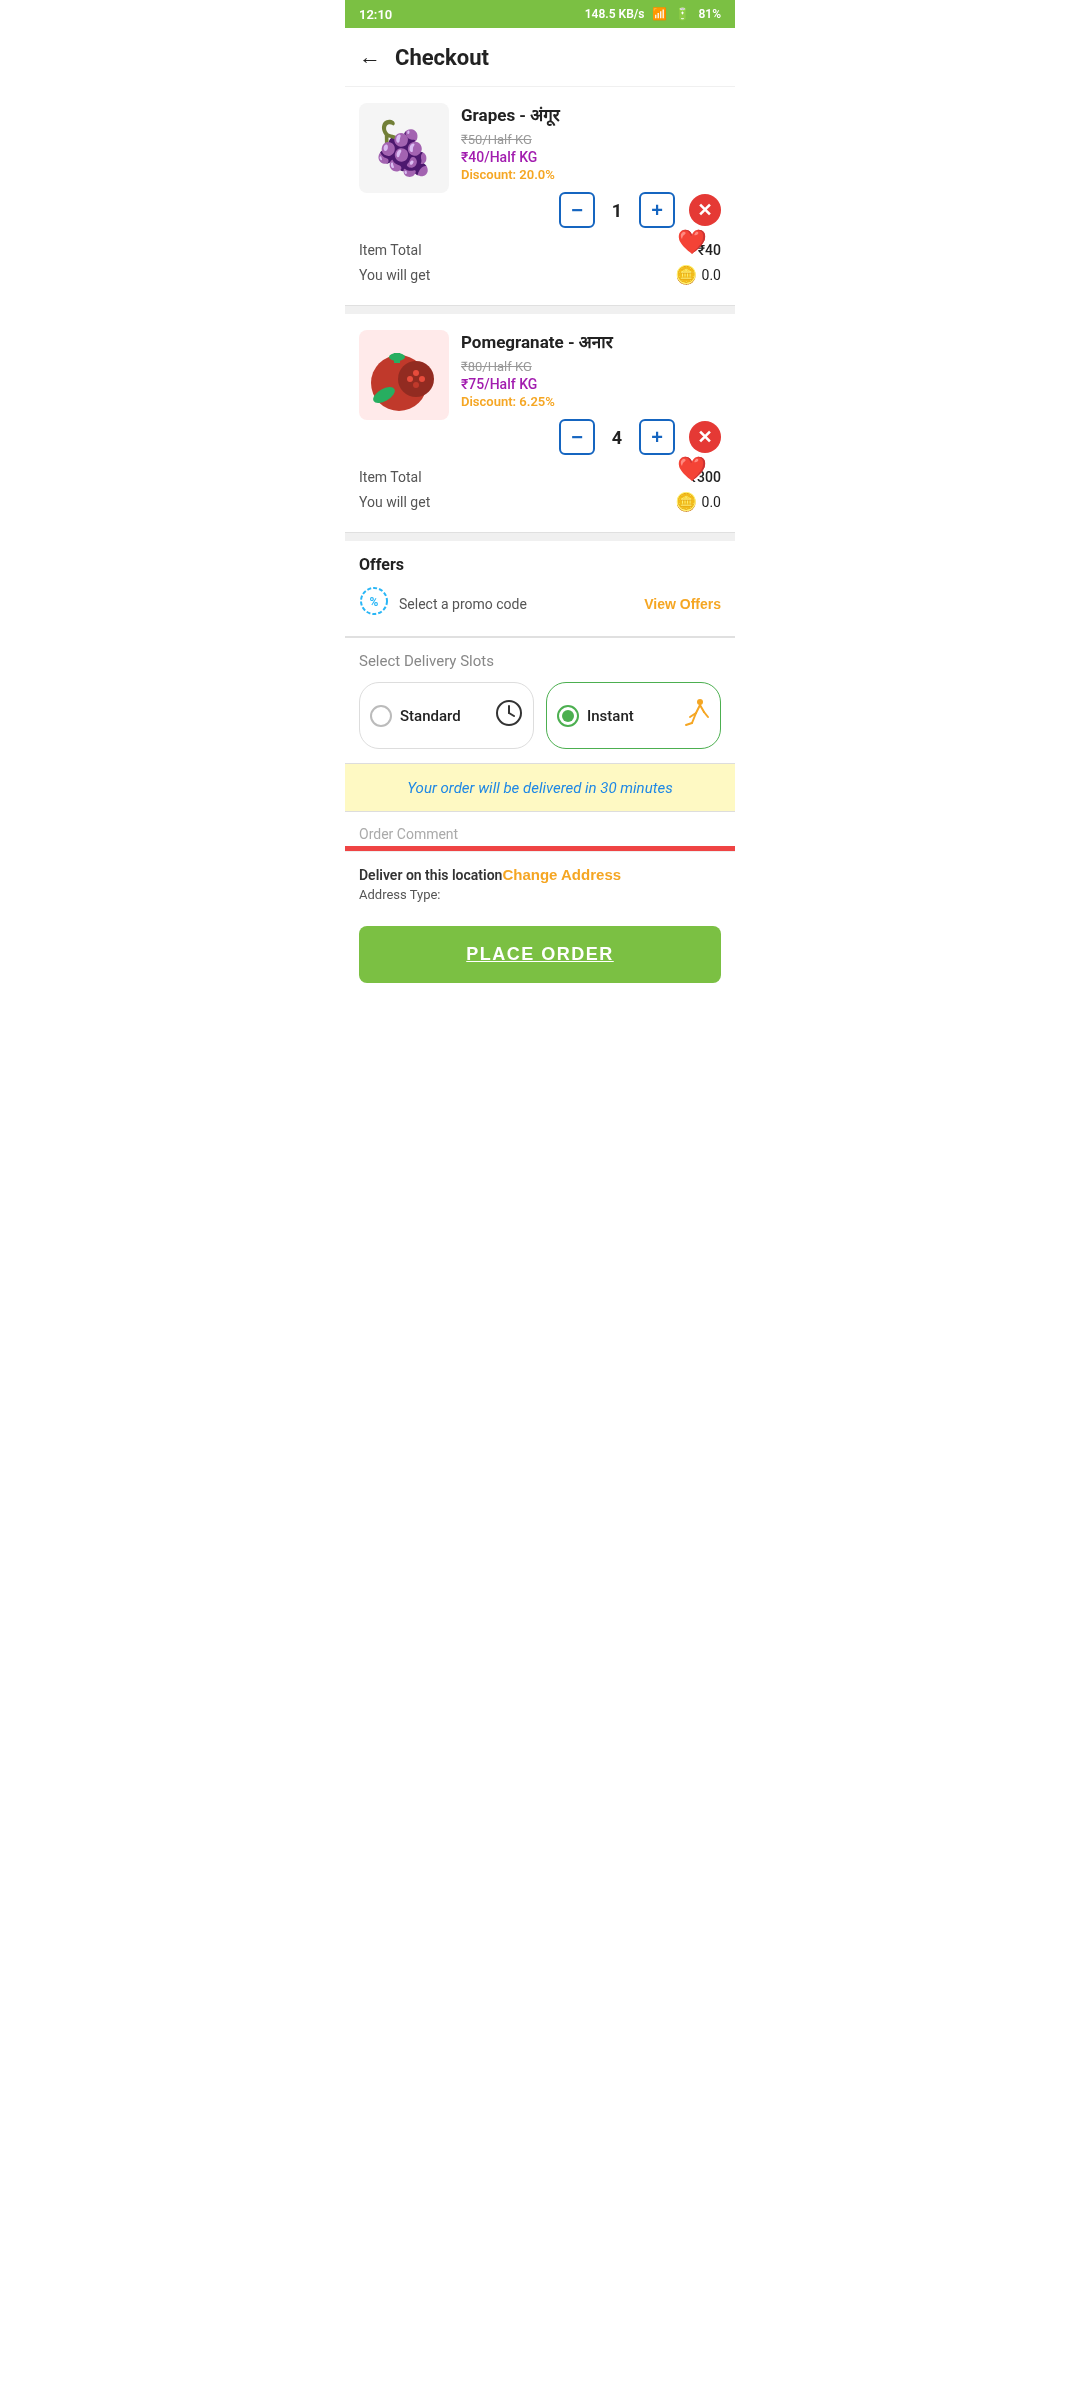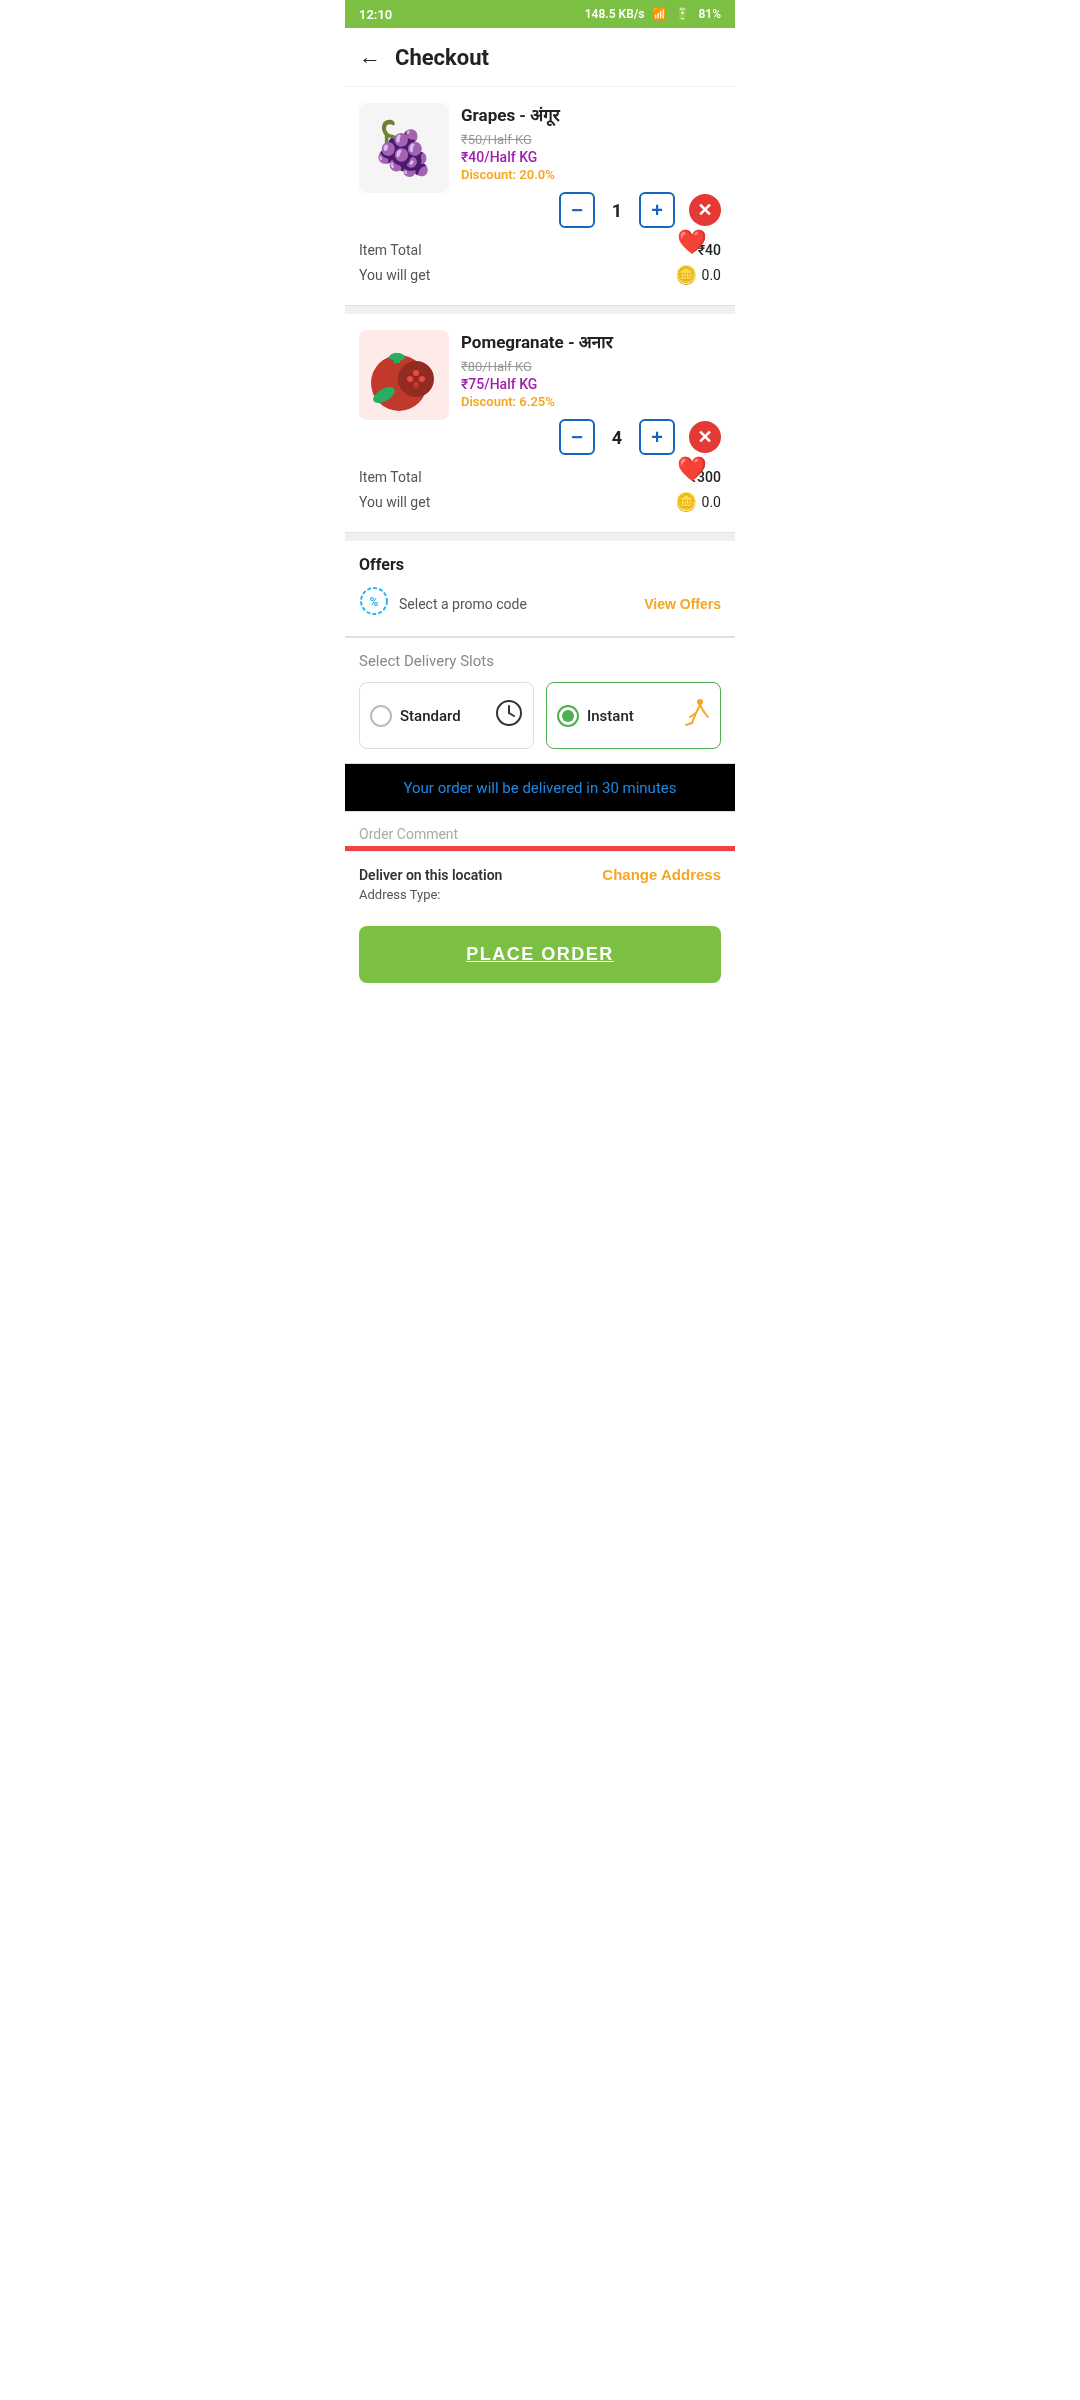--- a/index.html
+++ b/index.html
@@ -244,7 +244,7 @@
     .slot-card {
       flex: 1;
       border: 1.5px solid #ddd;
-      border-radius: 8px;
+      border-radius: 20px;
       padding: 14px 10px;
       display: flex;
       align-items: center;

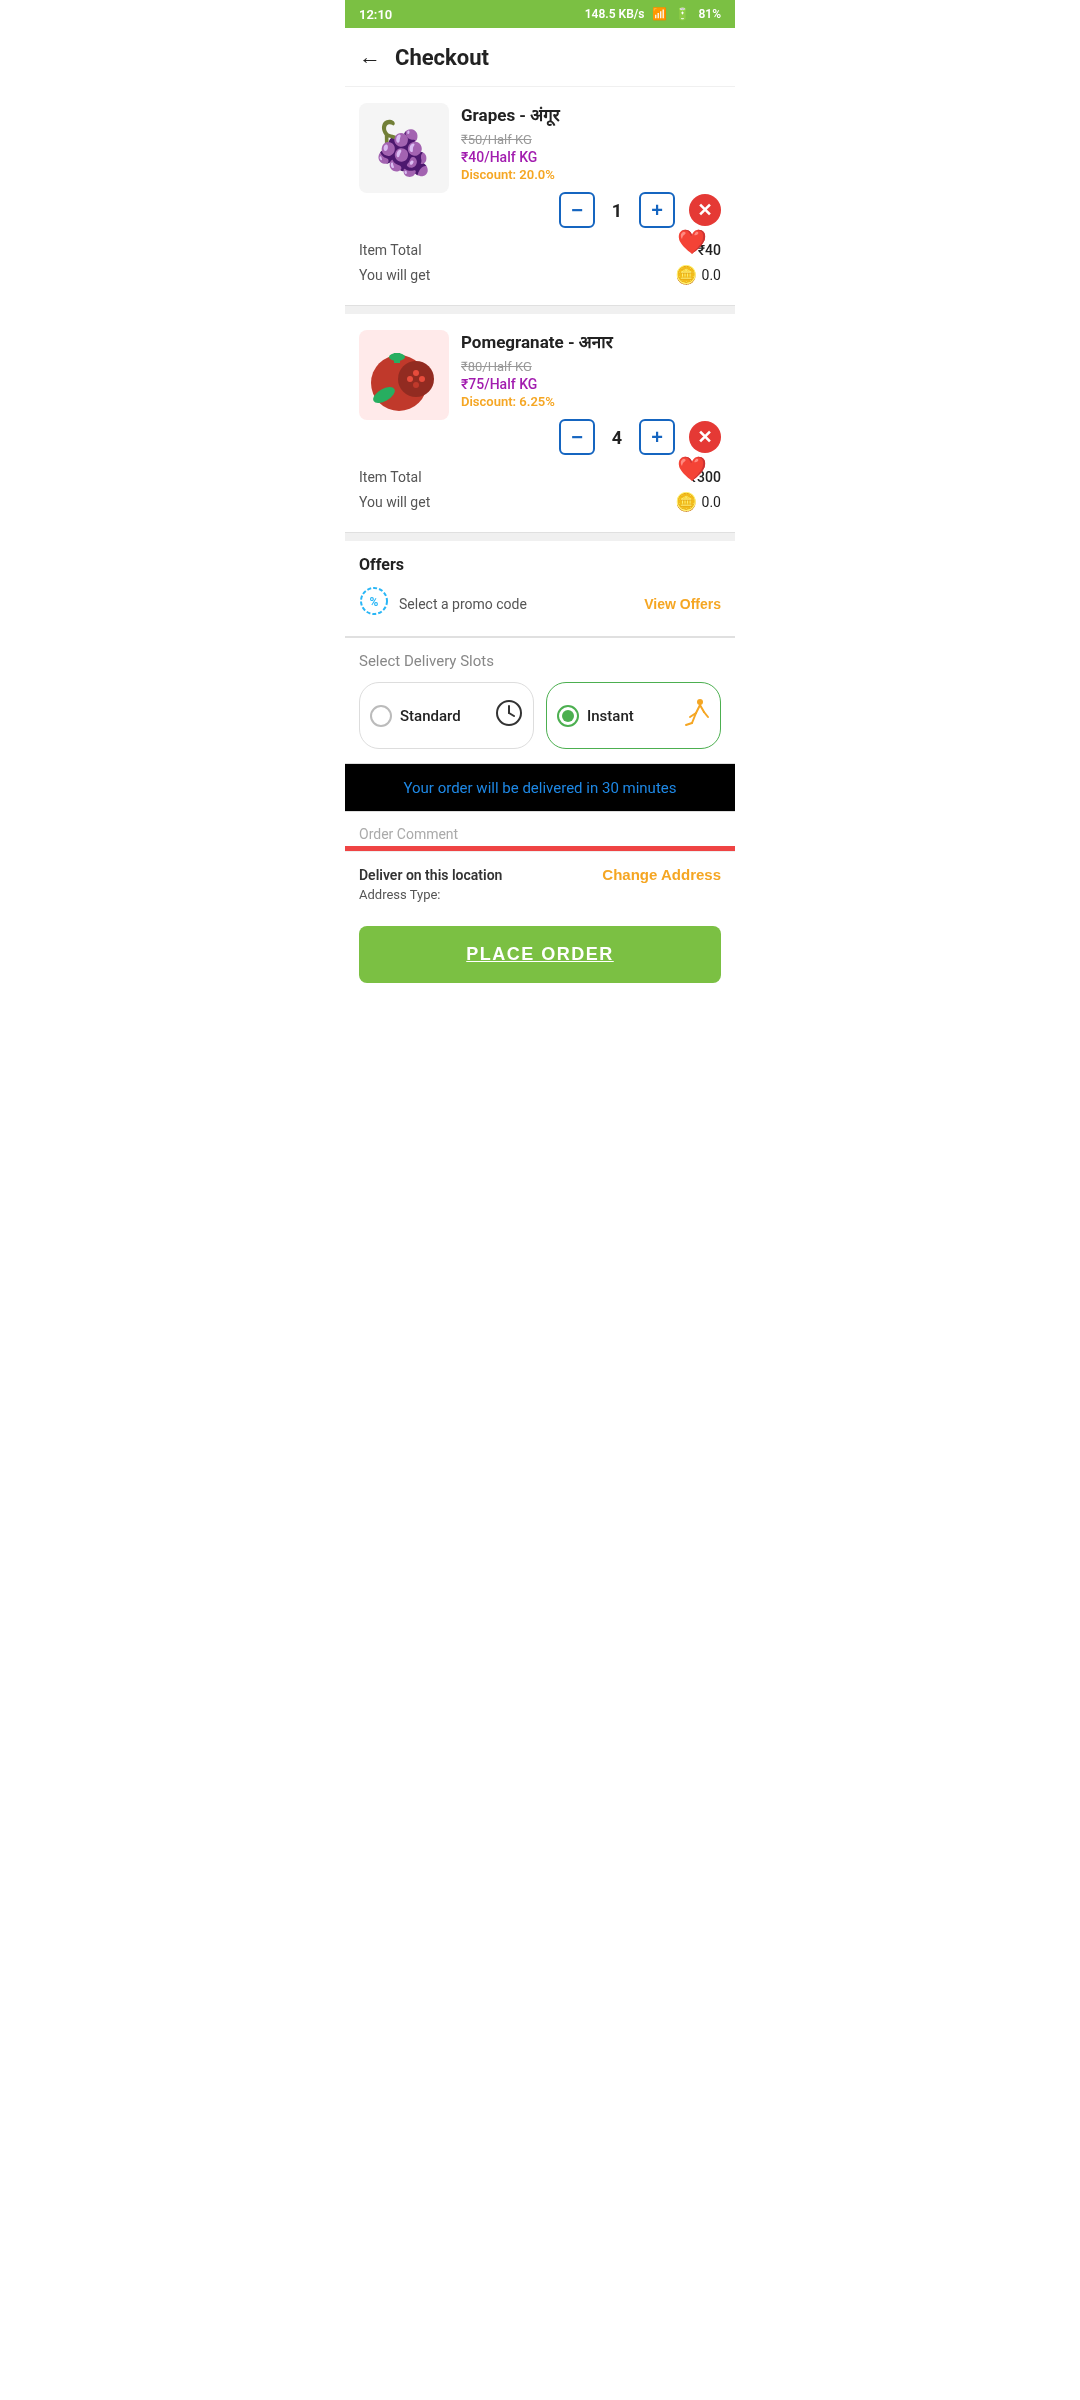--- a/index.html
+++ b/index.html
@@ -289,11 +289,12 @@
 
     
     .delivery-banner {
-      background: #000000;
+      background: #fef9c3;
       padding: 14px;
       text-align: center;
       border-top: 1px solid #ddd;
       border-bottom: 1px solid #ddd;
+      font-style: italic;
     }
     .delivery-banner-text {
       font-size: 15px;

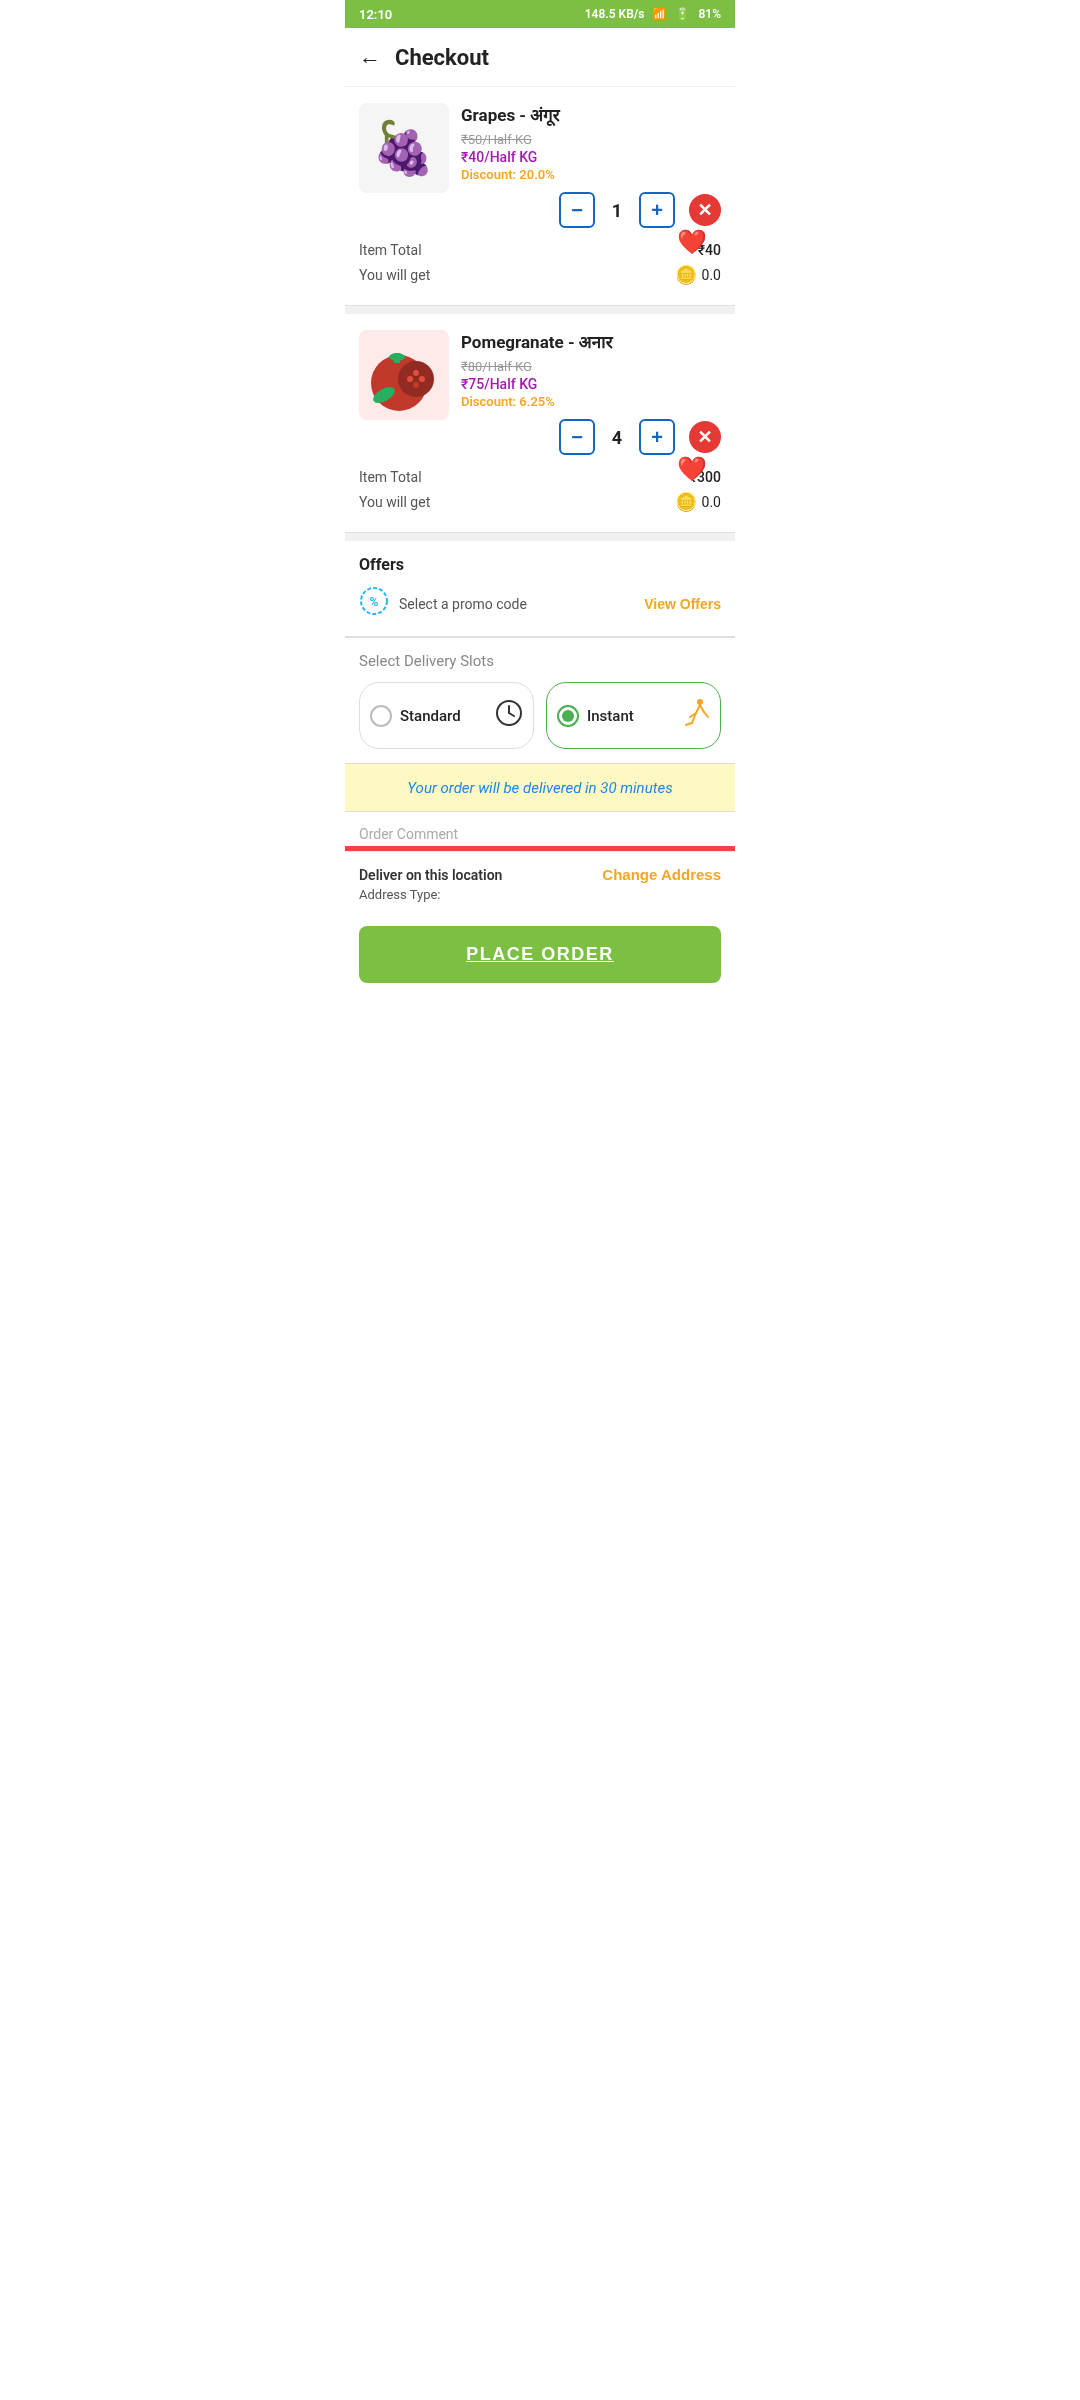--- a/index.html
+++ b/index.html
@@ -319,7 +319,6 @@
     }
     .deliver-row {
       display: flex;
-      justify-content: space-between;
       align-items: center;
       margin-bottom: 4px;
     }

